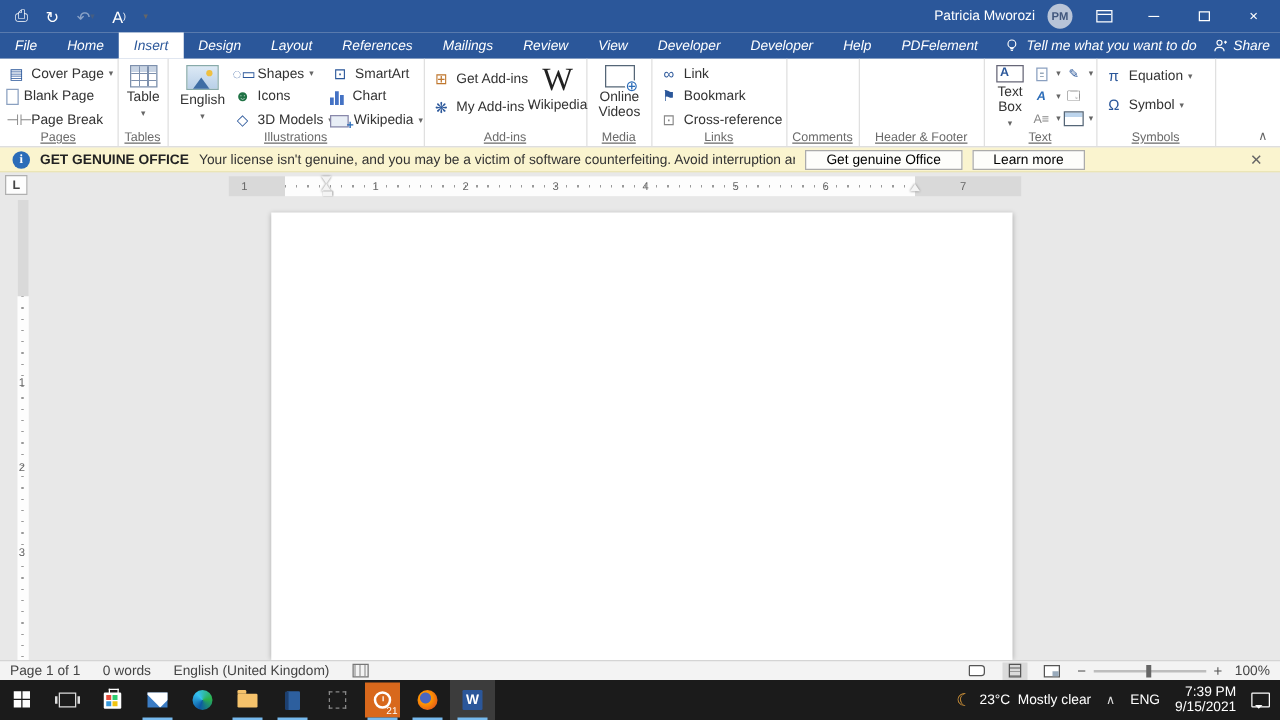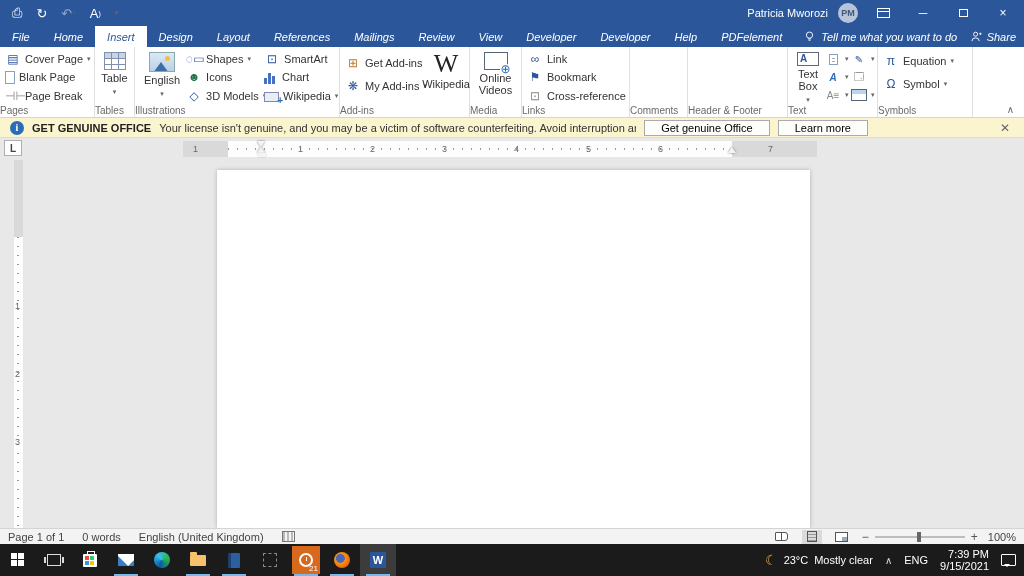--- a/index.html
+++ b/index.html
@@ -31,7 +31,7 @@
   
   #ribbon { position:absolute; left:0; top:47px; width:1024px; height:71px; background:#fff; border-bottom:1px solid #d4d4d4; display:flex; }
   .grp { position:relative; border-right:1px solid #e0e0e0; padding:3px 5px 14px 5px; display:flex; align-items:flex-start; gap:2px; }
-  .grp-label { position:absolute; bottom:1px; left:0; right:1px; text-align:left; font-size:10px; color:#6a6a6a; white-space:nowrap; }
+  .grp-label { position:absolute; bottom:1px; left:0; right:1px; text-align:center; font-size:10px; color:#6a6a6a; white-space:nowrap;text-decoration:underline; }
   .scol { display:flex; flex-direction:column; justify-content:space-between; height:54px; }
   .sbtn { display:flex; align-items:center; gap:4px; font-size:11px; color:#333; background:none; border:none; white-space:nowrap; height:17px; cursor:default; }
   .bbtn { display:flex; flex-direction:column; align-items:center; justify-content:flex-start; gap:2px; font-size:11px; color:#333; background:none; border:none; padding:2px 4px; height:58px; cursor:default; text-align:center; line-height:12px; }

